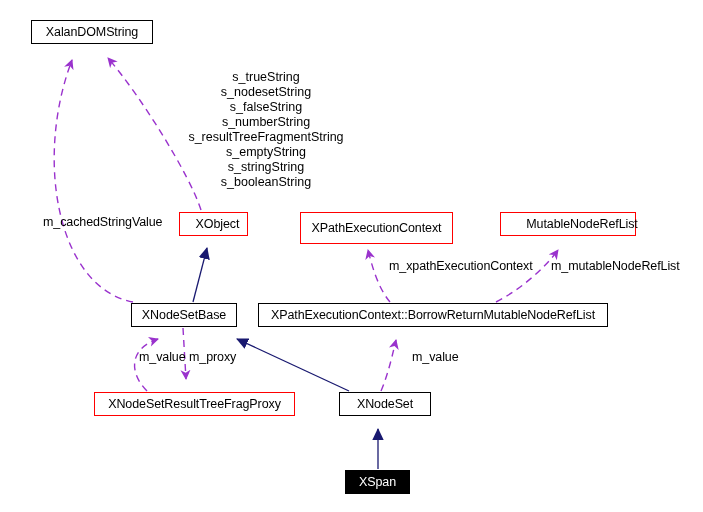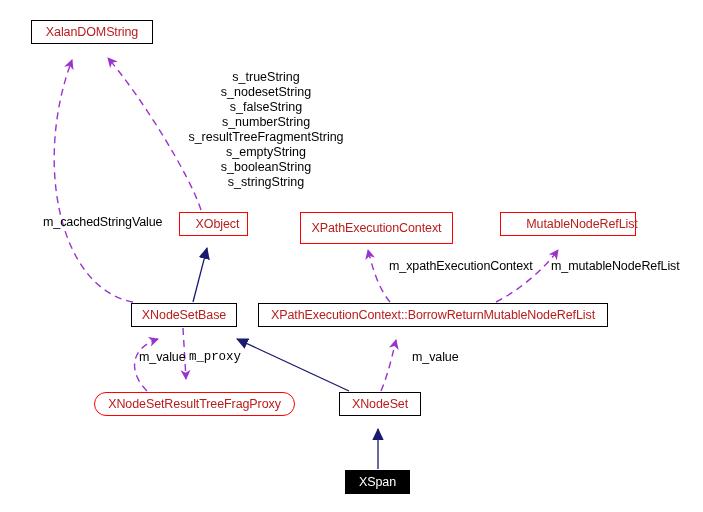--- a/index.html
+++ b/index.html
@@ -33,7 +33,7 @@
     letter-spacing: -0.1px;
     white-space: nowrap;
     background: #ffffff;
-    color: #b91c1c;
+    color: #000000;
     border: 1px solid #000000;
   }
   .node.red {

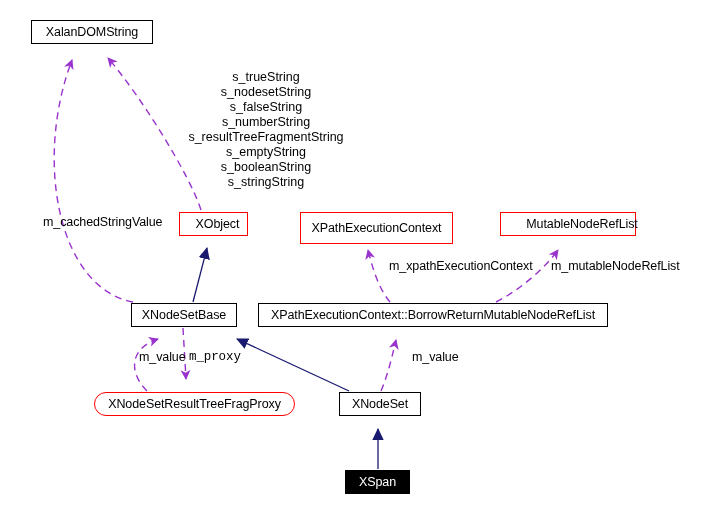--- a/index.html
+++ b/index.html
@@ -145,8 +145,8 @@
     <div>s_numberString</div>
     <div>s_resultTreeFragmentString</div>
     <div>s_emptyString</div>
+    <div>s_stringString</div>
     <div>s_booleanString</div>
-    <div>s_stringString</div>
   </div>
 
   <div class="edge-label" style="left:43px; top:216px;">m_cachedStringValue</div>

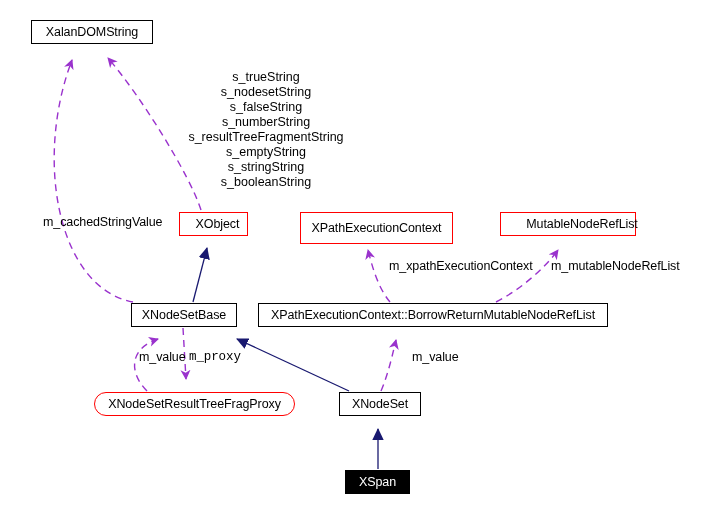--- a/index.html
+++ b/index.html
@@ -157,7 +157,7 @@
 
   <div class="edge-label" style="left:139px; top:351px;">m_value</div>
 
-  <div class="edge-label" style="left:189px; top:351px;font-family:Liberation Mono, monospace;">m_proxy</div>
+  <div class="edge-label" style="left:189px; top:351px;">m_proxy</div>
 
   <div class="edge-label" style="left:412px; top:351px;">m_value</div>
 

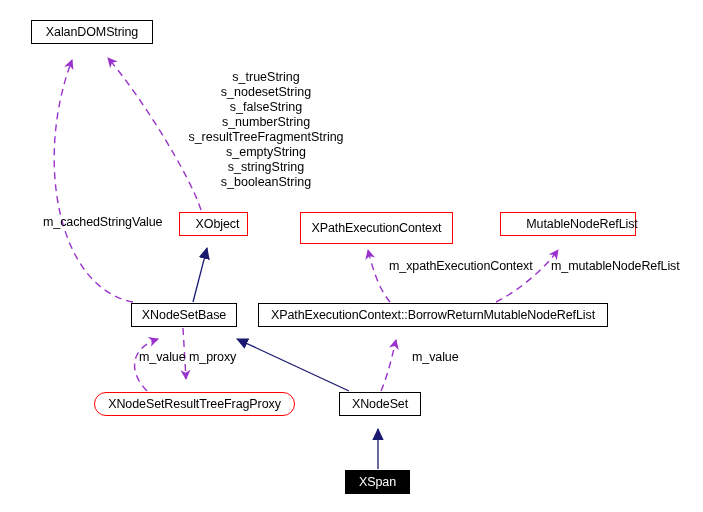--- a/index.html
+++ b/index.html
@@ -126,7 +126,7 @@
     <span>XPathExecutionContext::BorrowReturnMutableNodeRefList</span>
   </div>
 
-  <div class="node red" style="left:94px; top:392px; width:201px; height:24px;border-radius:12px;">
+  <div class="node red" style="left:94px; top:392px; width:201px; height:24px;">
     <span>XNodeSetResultTreeFragProxy</span>
   </div>
 

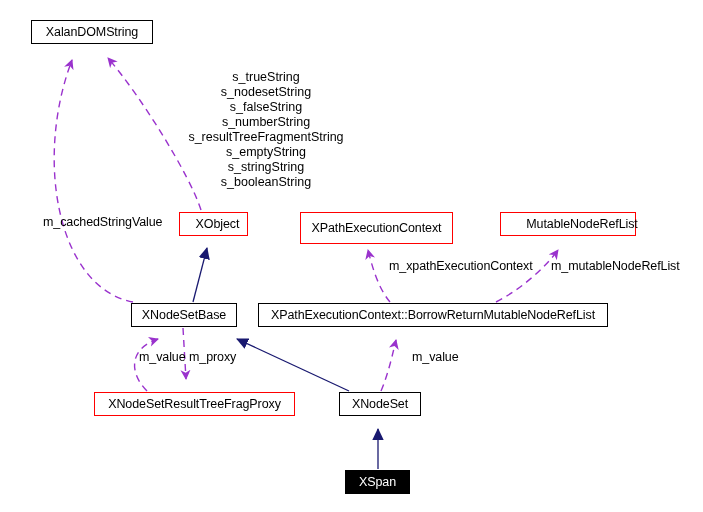--- a/index.html
+++ b/index.html
@@ -130,7 +130,7 @@
     <span>XNodeSetResultTreeFragProxy</span>
   </div>
 
-  <div class="node" style="left:339px; top:392px; width:82px; height:24px;">
+  <div class="node" style="left:339px; top:392px; width:92px; height:24px;">
     <span>XNodeSet</span>
   </div>
 

